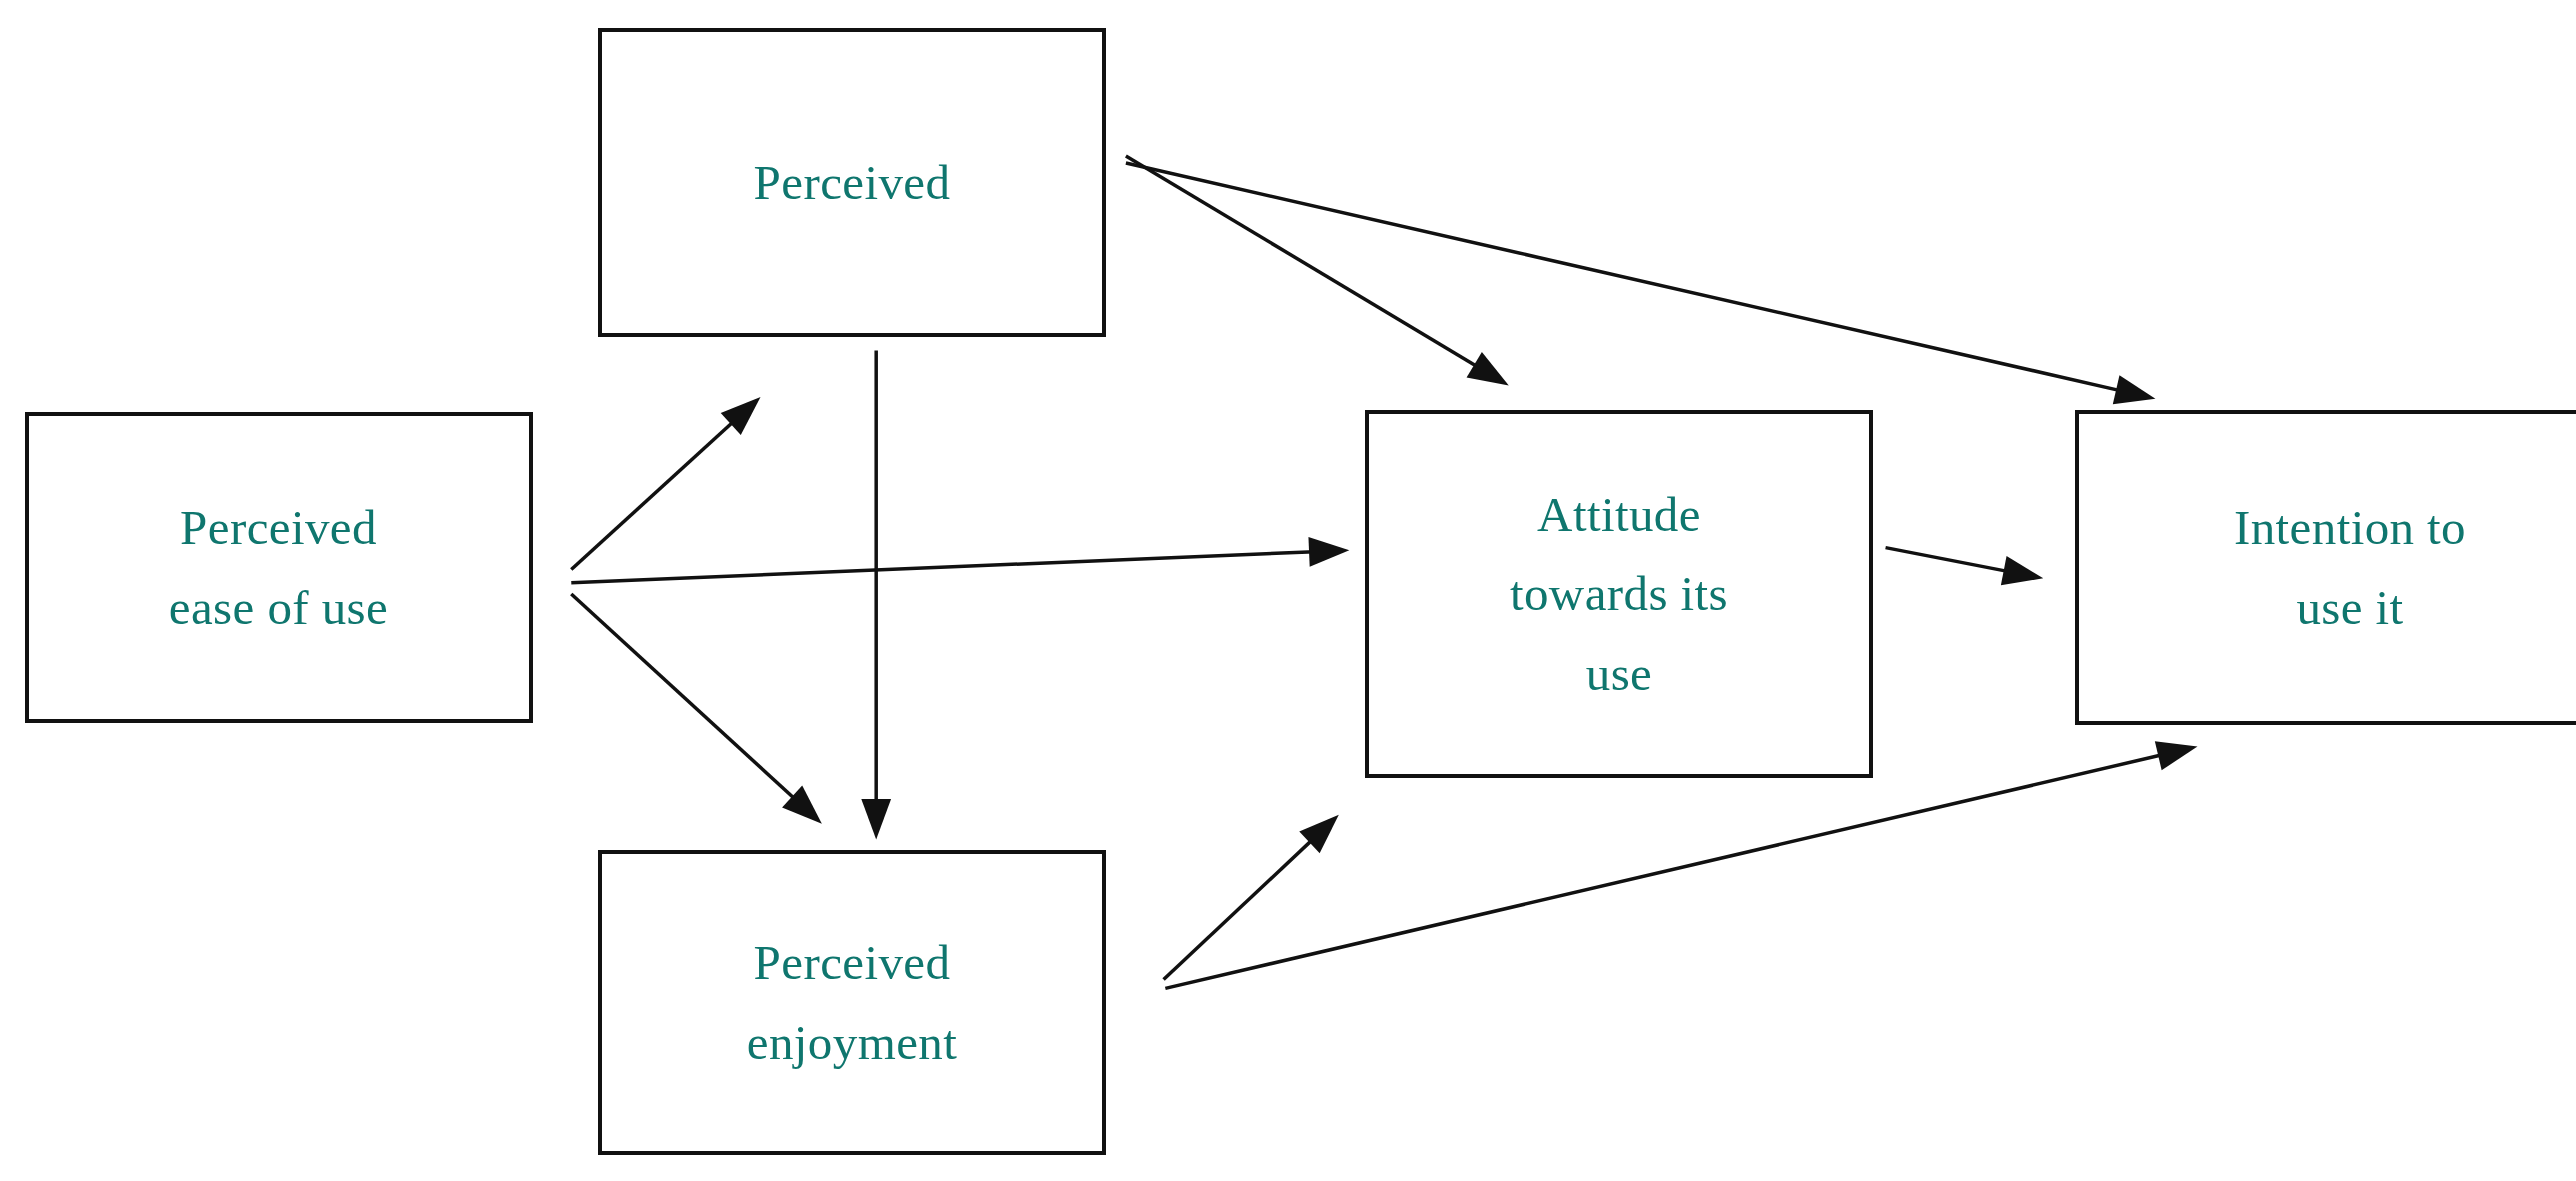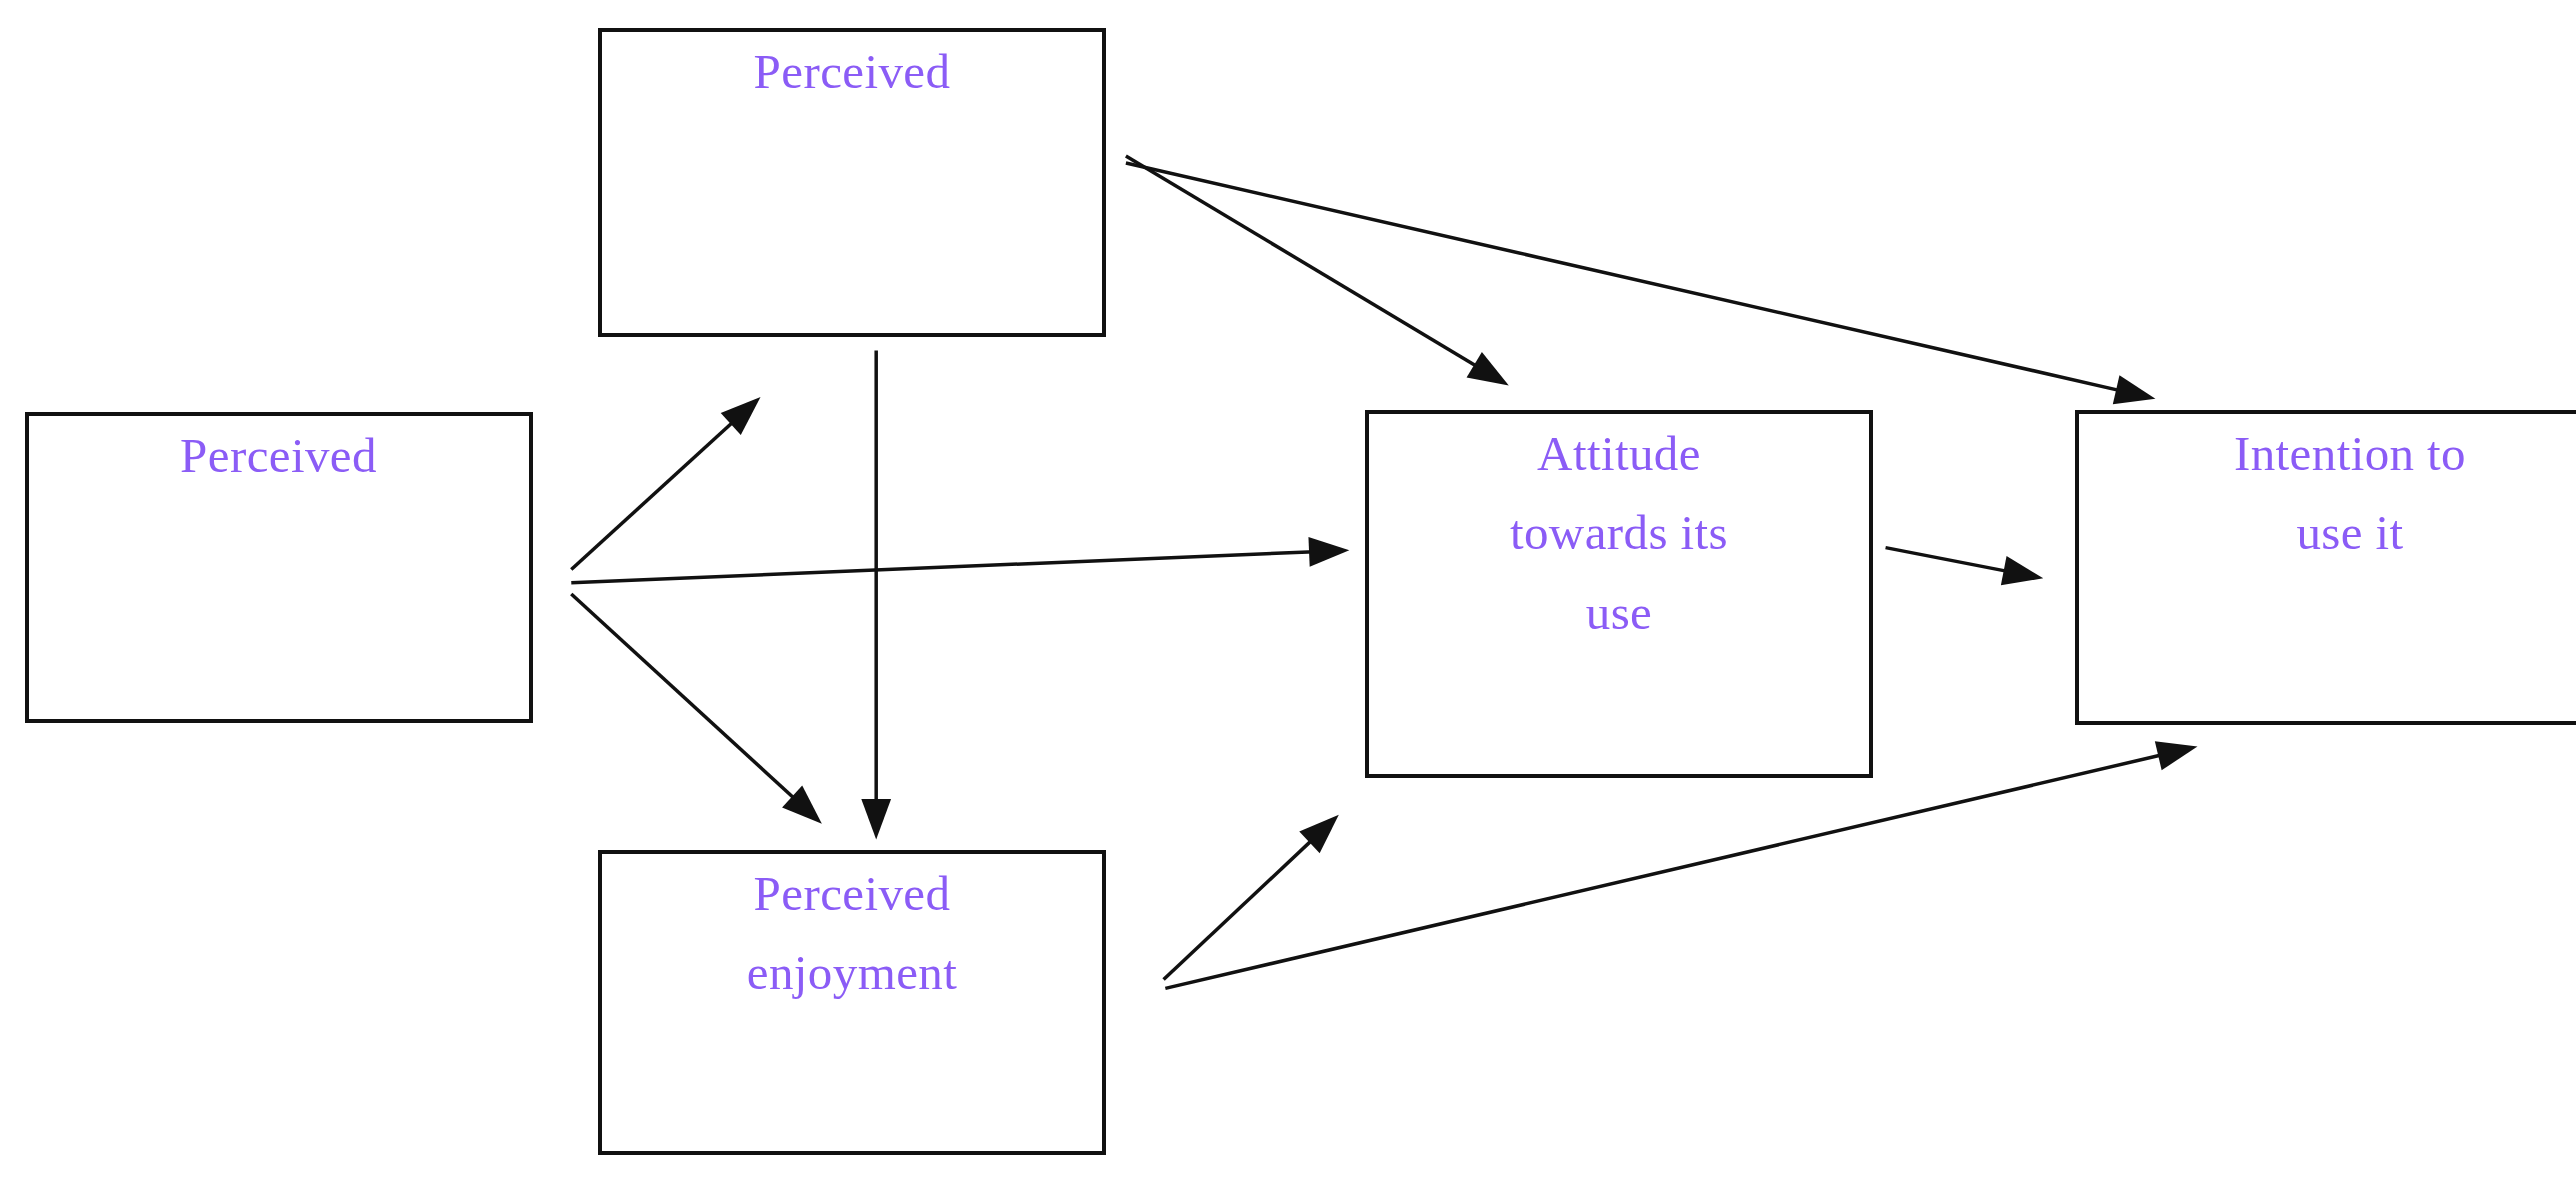--- a/index.html
+++ b/index.html
@@ -23,8 +23,8 @@
     display: flex;
     flex-direction: column;
     align-items: center;
-    justify-content: flex-start;
-    color: #8b5cf6;
+    justify-content: center;
+    color: #0f766e;
     z-index: 3;
   }
   .node-line {

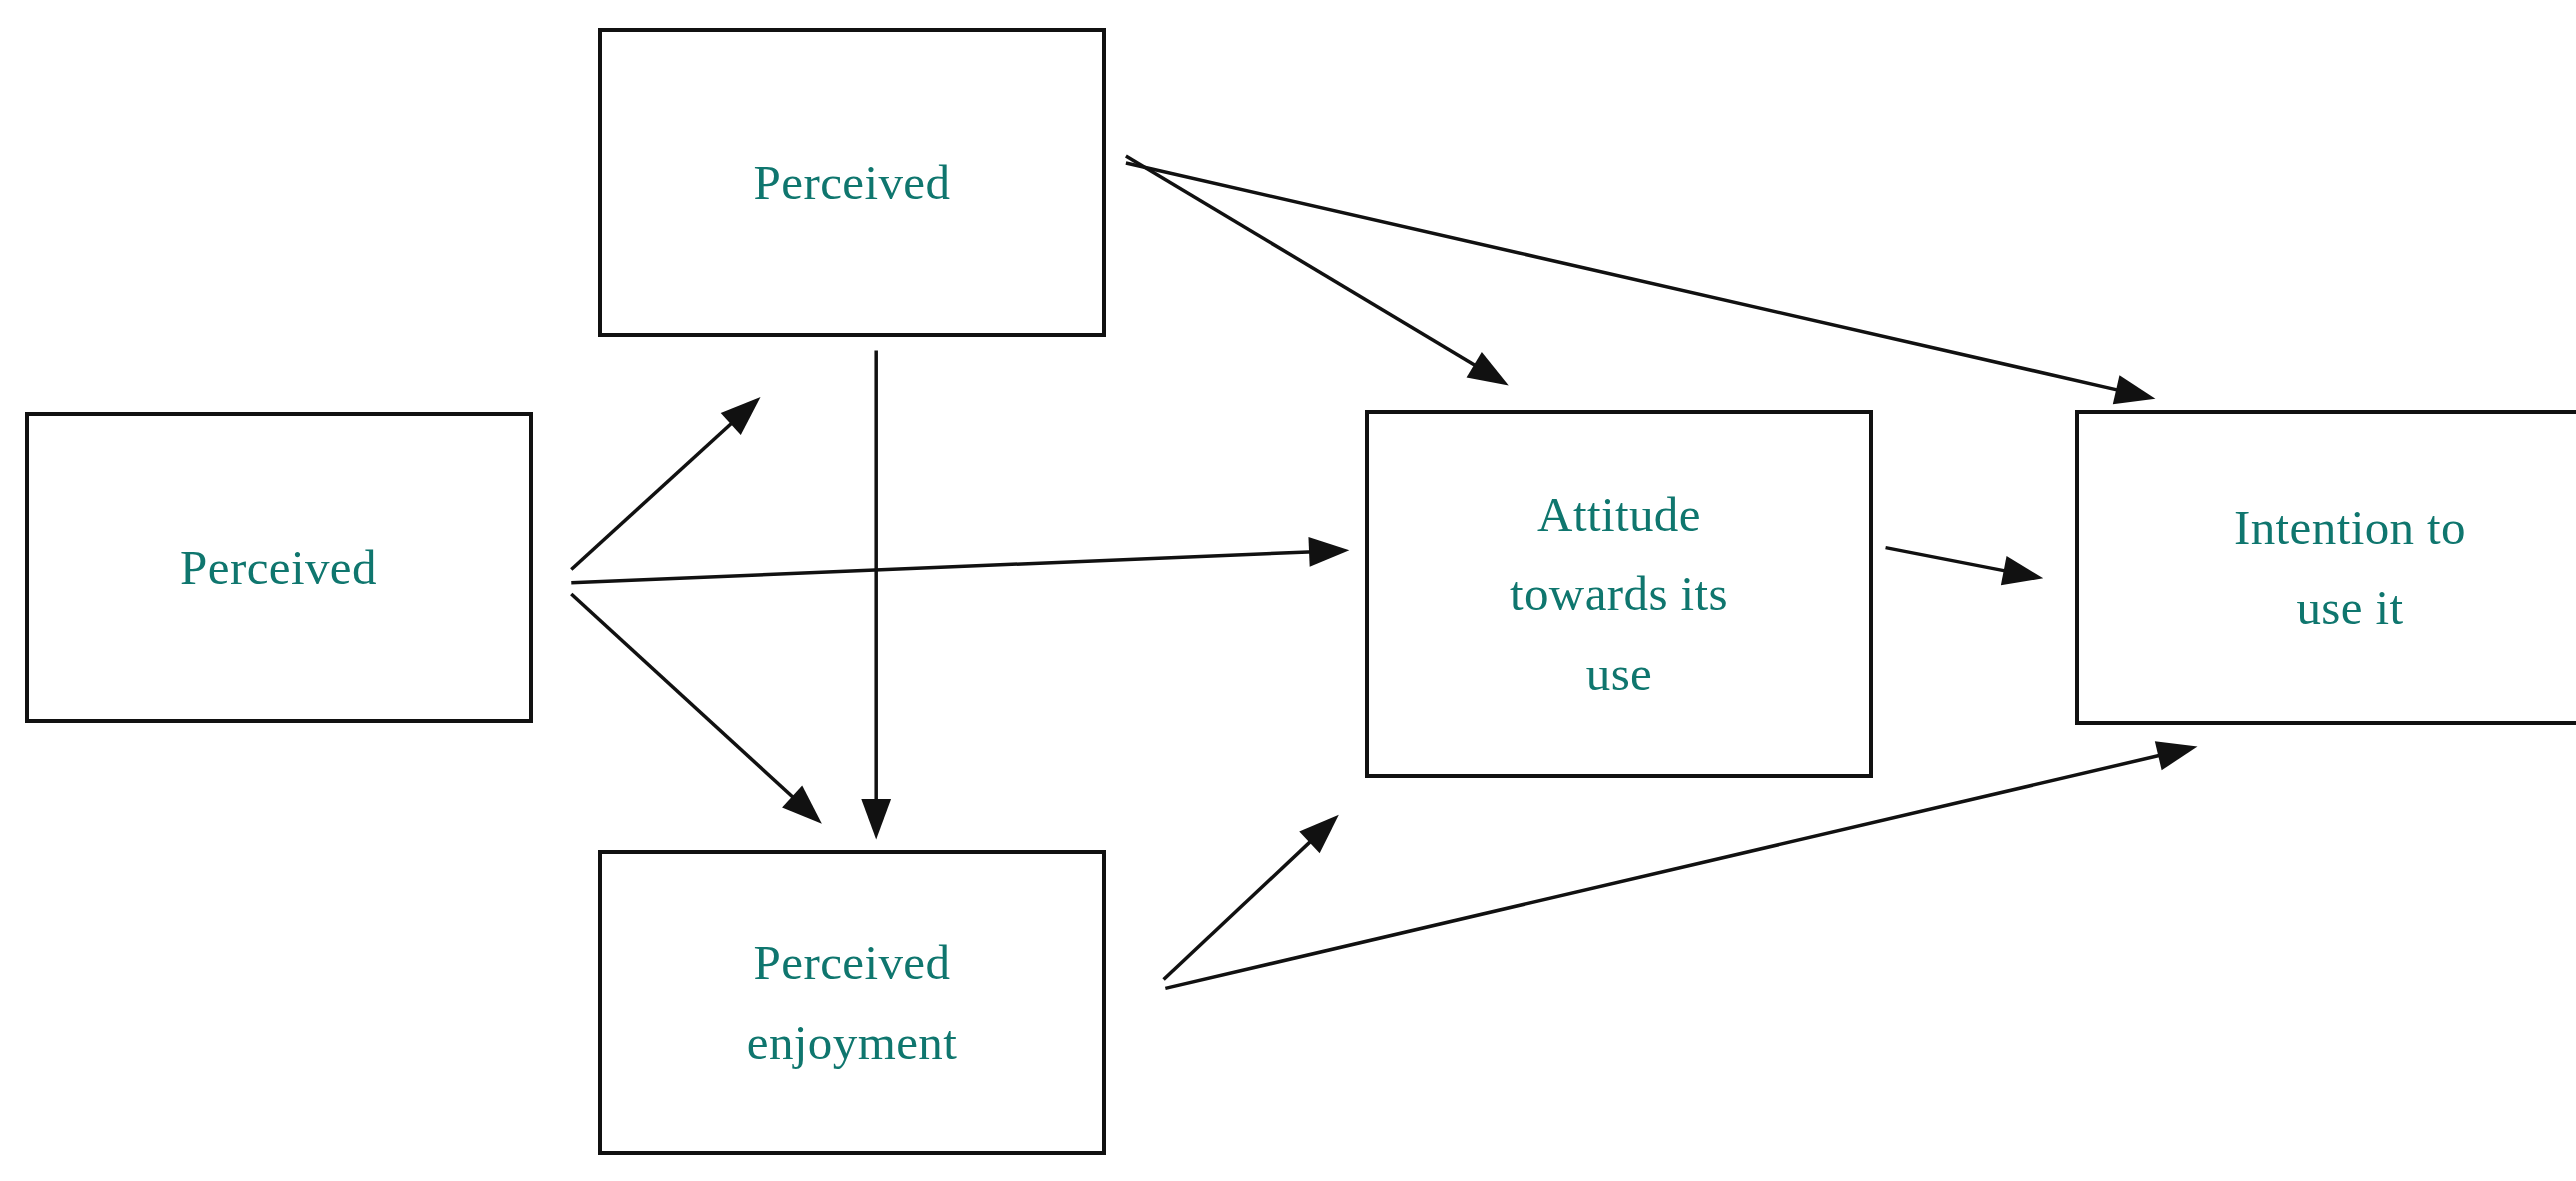--- a/index.html
+++ b/index.html
@@ -95,6 +95,7 @@
 
   <div class="node-box" style="left: 24.5px; top: 412px; width: 508px; height: 311px; border-color: rgb(17, 17, 17);">
     <span class="node-line">Perceived</span>
+    <span class="node-line">ease of use</span>
   </div>
 
   <div class="node-box" style="left: 1365px; top: 410px; width: 508px; height: 368px; border-color: rgb(17, 17, 17); font-family: Liberation Serif, serif;">

